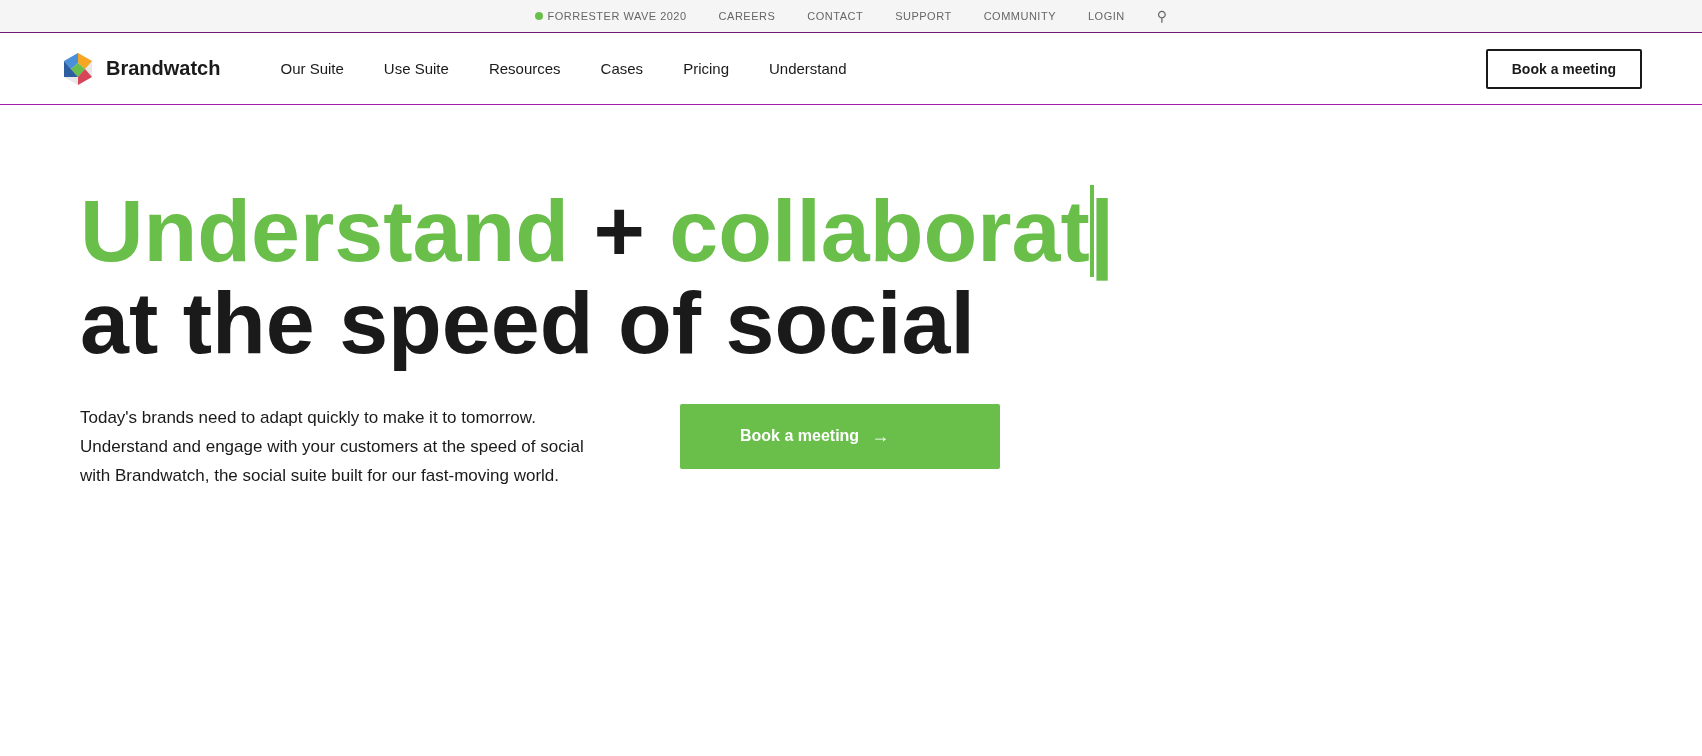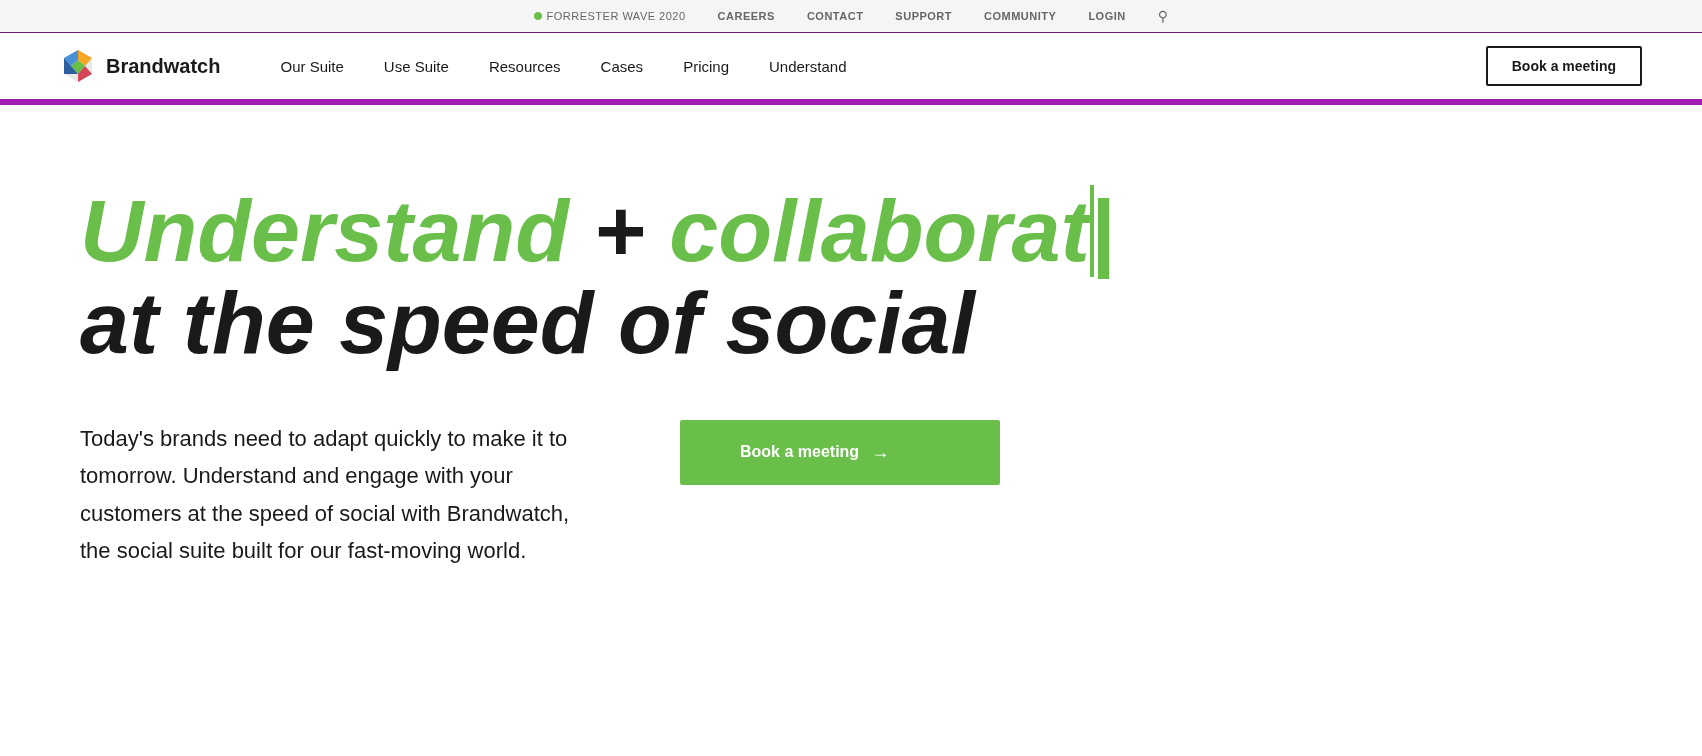--- a/index.html
+++ b/index.html
@@ -21,7 +21,7 @@
       color: #666;
       text-decoration: none;
       cursor: pointer;
-      font-weight: 700;
+      font-weight: 400;
     }
     .forrester-dot {
       width: 8px;

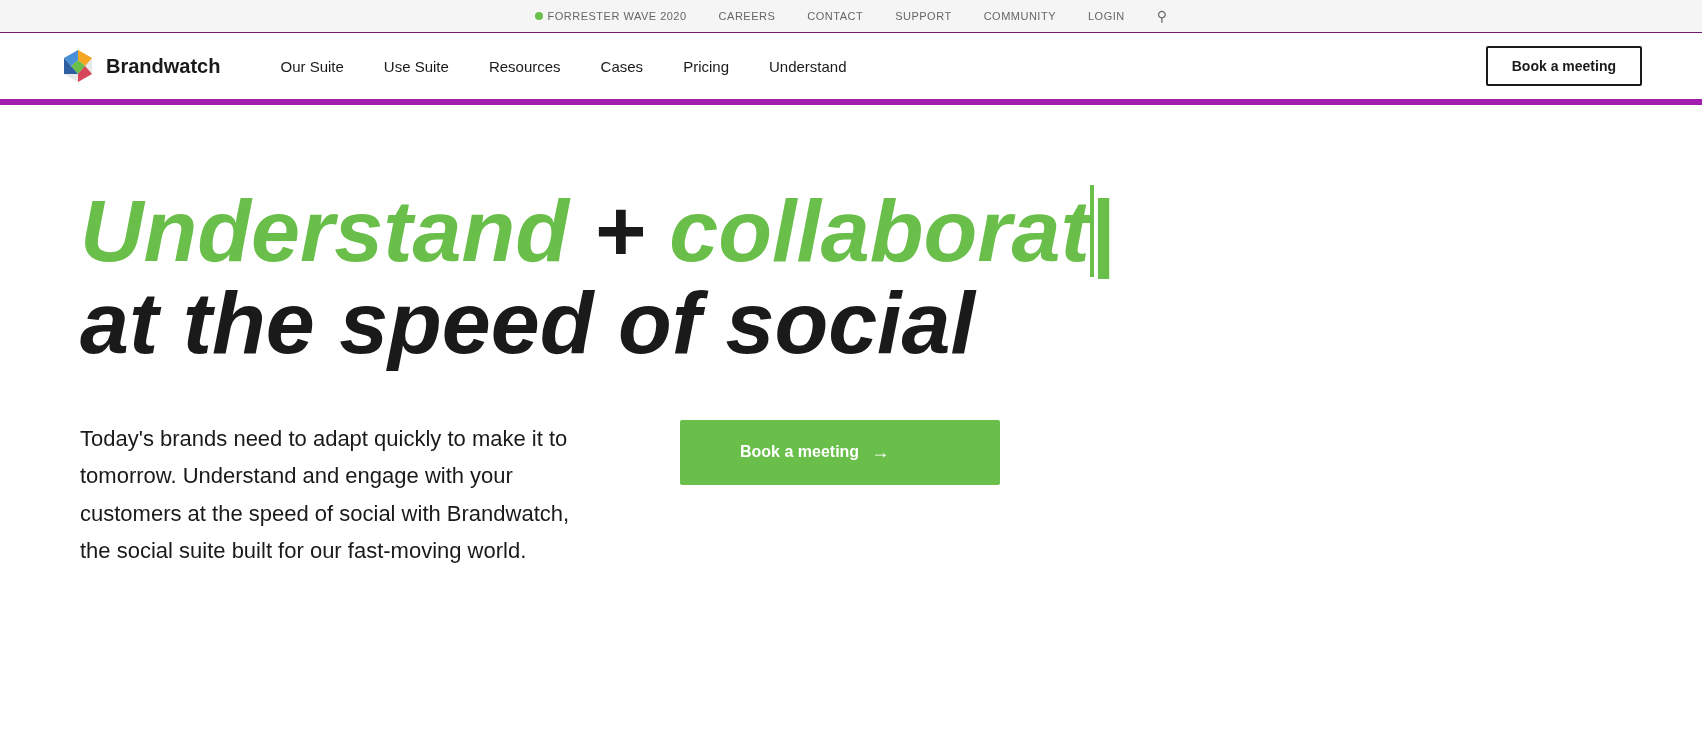--- a/index.html
+++ b/index.html
@@ -52,7 +52,7 @@
       align-items: center;
       padding: 0 60px;
       height: 72px;
-      border-bottom: 6px solid #a21caf;
+      border-bottom: 1px solid #a21caf;
       background: #fff;
     }
     .logo-area {

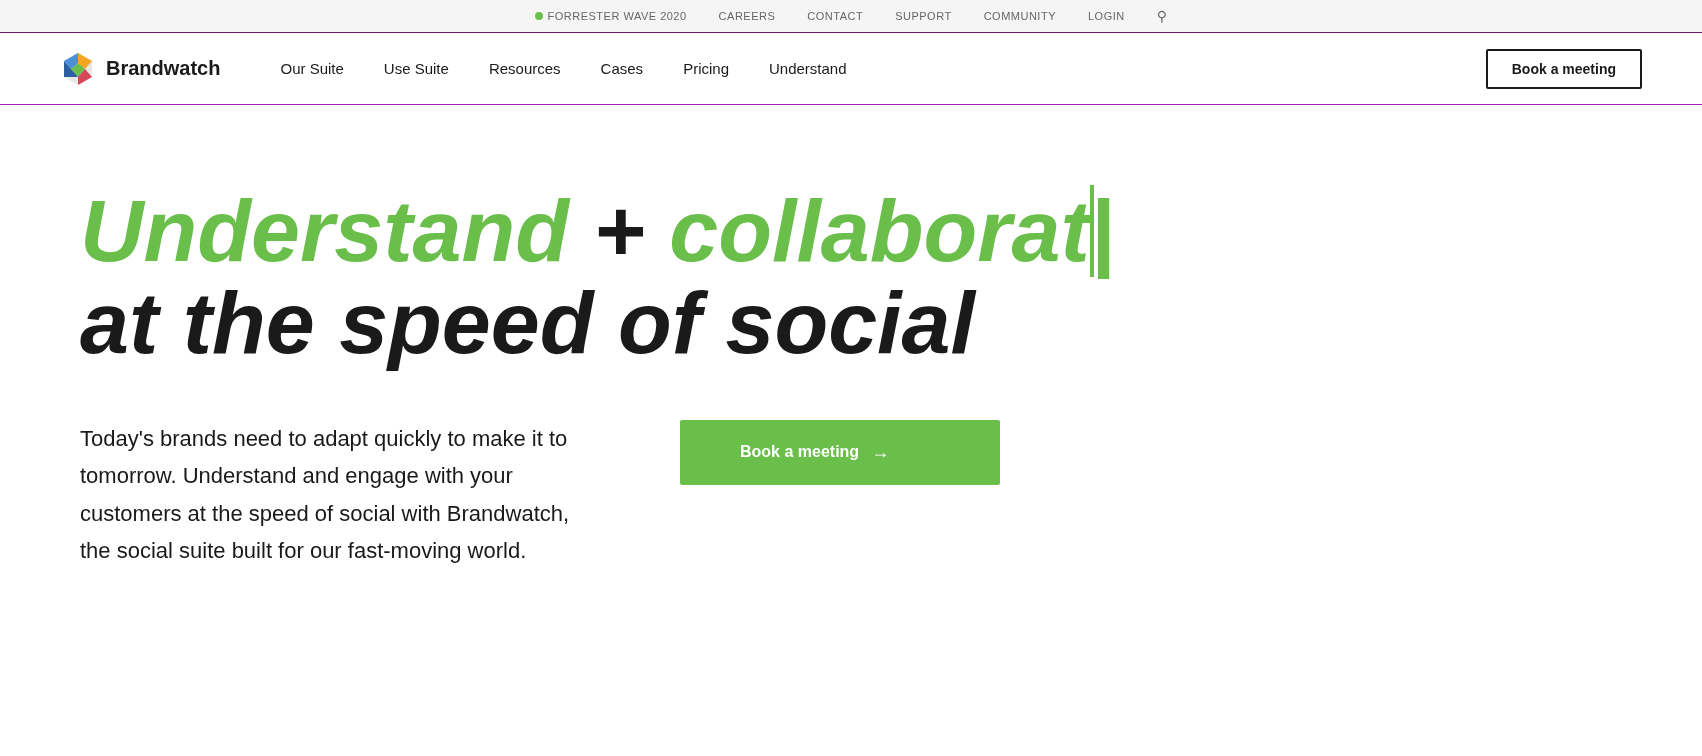--- a/index.html
+++ b/index.html
@@ -104,8 +104,7 @@
       font-size: 88px;
       font-weight: 800;
       line-height: 1.05;
-      margin-bottom: 50px;
-      font-style: italic;
+      margin-bottom: 34px;
     }
     .hero-green {
       color: #6abf4b;

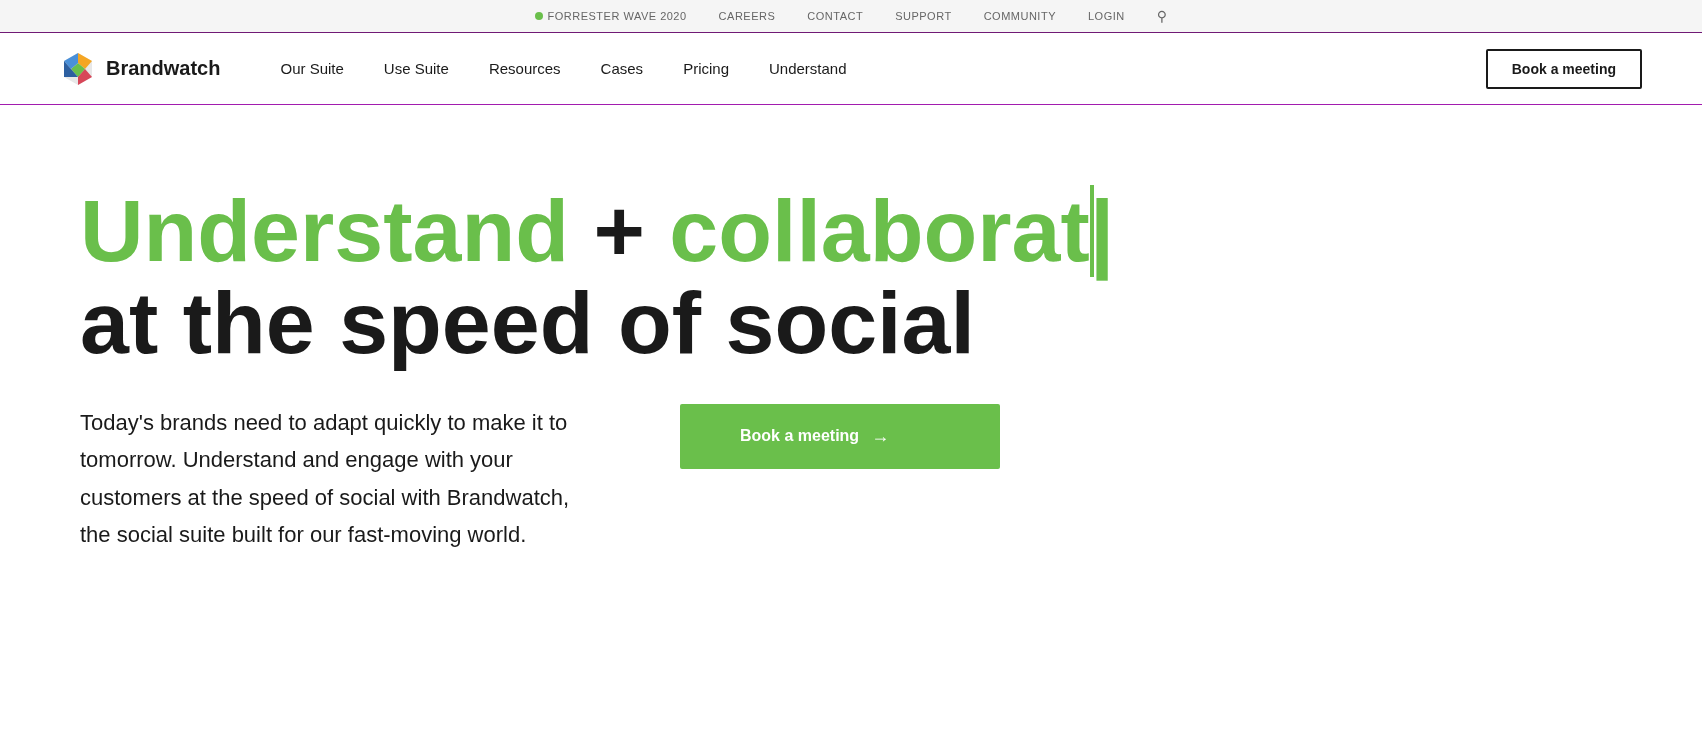--- a/index.html
+++ b/index.html
@@ -119,7 +119,7 @@
       margin-top: 20px;
     }
     .hero-body-text {
-      font-size: 22px;
+      font-size: 17px;
       line-height: 1.7;
       color: #1a1a1a;
       max-width: 520px;

